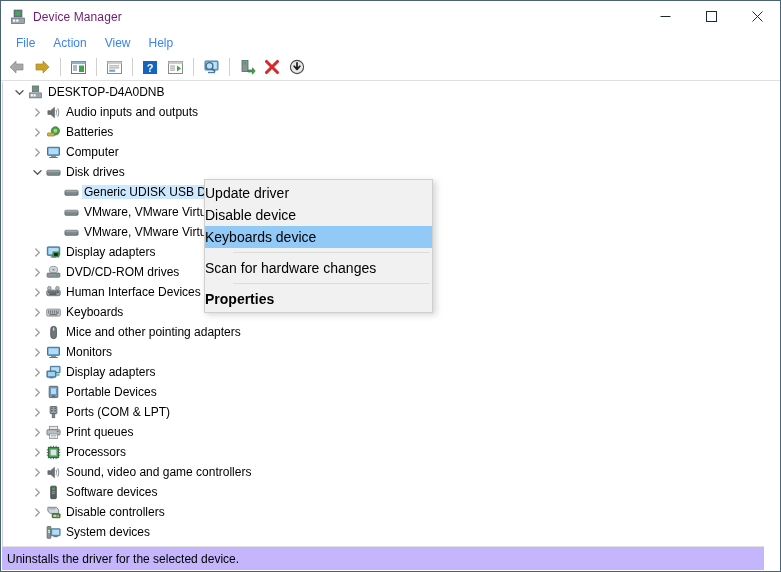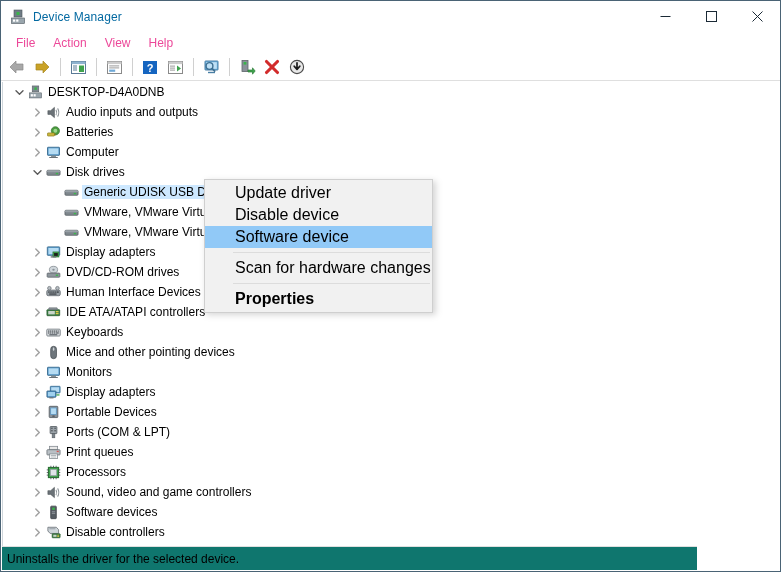--- a/index.html
+++ b/index.html
@@ -41,7 +41,7 @@
   }
   .title-text {
     font-size: 12px;
-    color: #0369a1;
+    color: #701a75;
     letter-spacing: 0.1px;
   }
   .win-buttons {

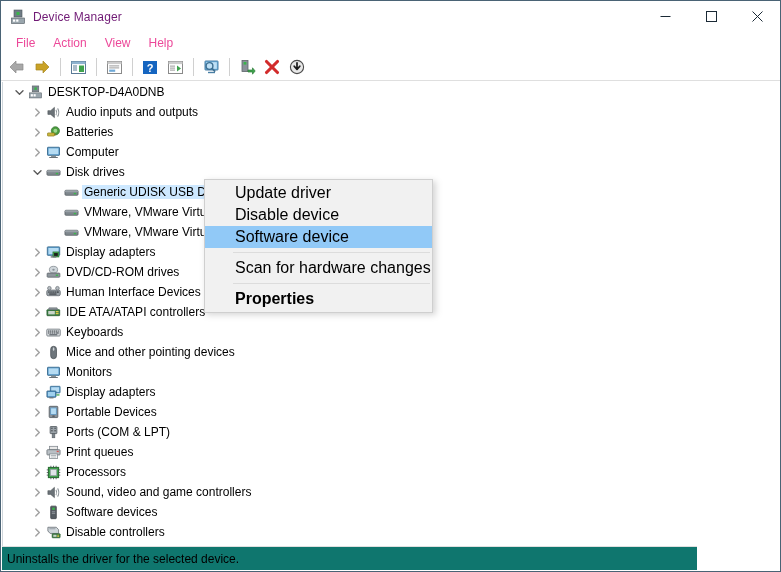--- a/index.html
+++ b/index.html
@@ -72,7 +72,7 @@
   }
   .menu-item {
     font-size: 12px;
-    color: #ec4899;
+    color: #3b82f6;
     padding: 2px 9px;
     cursor: default;
   }

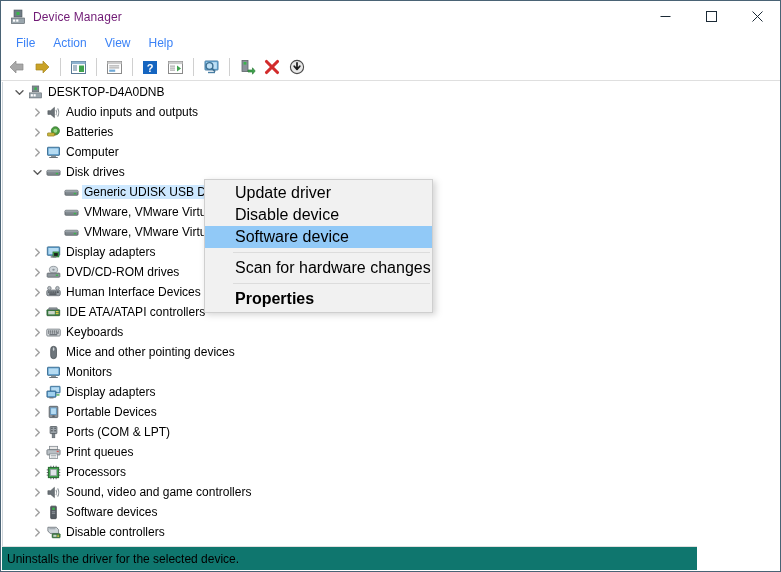--- a/index.html
+++ b/index.html
@@ -176,8 +176,7 @@
     height: 22px;
     display: flex;
     align-items: center;
-    padding-left: 30px;
-    font-size: 16px;
+    font-size: 14px;
     color: #000000;
     cursor: default;
   }

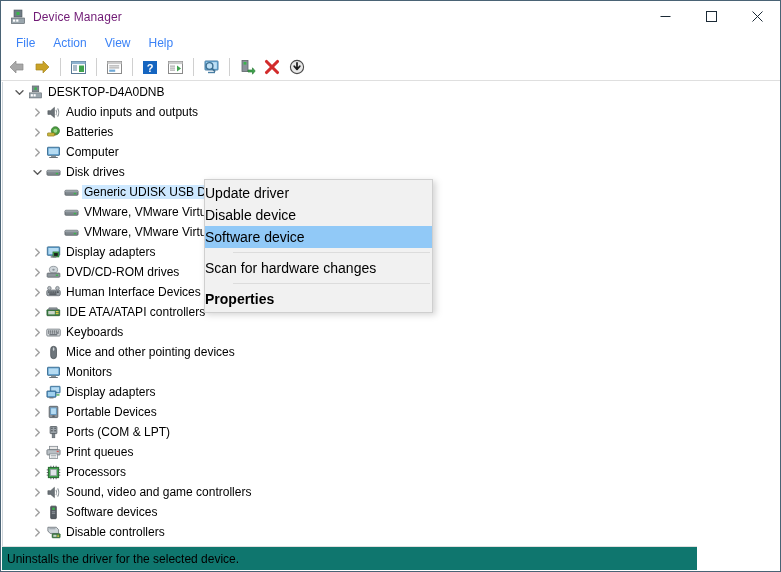--- a/index.html
+++ b/index.html
@@ -755,7 +755,7 @@
   <div class="ctx" id="context-menu">
       <div class="ctx-item">Update driver</div>
       <div class="ctx-item">Disable device</div>
-      <div class="ctx-item highlight">Software device</div>
+      <div class="ctx-item highlight">Keyboards device</div>
       <div class="ctx-sep"></div>
       <div class="ctx-item">Scan for hardware changes</div>
       <div class="ctx-sep"></div>

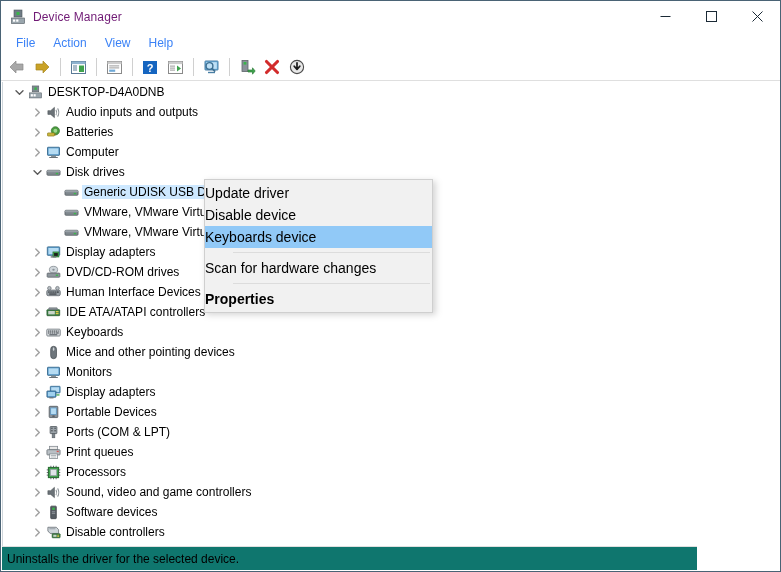--- a/index.html
+++ b/index.html
@@ -521,23 +521,6 @@
           </span>
           <span class="ticon">
             <svg width="15" height="15" viewBox="0 0 16 16">
-              <rect x="1" y="5" width="13.6" height="6.4" rx="0.6" fill="#3b7f44" stroke="#27592d" stroke-width="0.8"></rect>
-              <rect x="2.4" y="6.4" width="7" height="3.6" fill="#c9d4cb"></rect>
-              <rect x="10.4" y="6.4" width="3" height="1.4" fill="#e0c84a"></rect>
-              <rect x="10.4" y="8.4" width="3" height="1.4" fill="#e0c84a"></rect>
-              <rect x="3" y="3" width="9" height="2" rx="0.4" fill="#8e969c" stroke="#5f666c" stroke-width="0.6"></rect>
-            </svg>
-          </span>
-          <span class="tlabel">IDE ATA/ATAPI controllers</span>
-        </div>
-        <div class="row indent-1">
-          <span class="twisty">
-            <svg width="9" height="9" viewBox="0 0 9 9">
-              <path d="M2.8 1 L6.3 4.5 L2.8 8" fill="none" stroke="#a0a0a0" stroke-width="1.4" stroke-linecap="round" stroke-linejoin="round"></path>
-            </svg>
-          </span>
-          <span class="ticon">
-            <svg width="15" height="15" viewBox="0 0 16 16">
               <rect x="0.8" y="4.4" width="14.4" height="7.4" rx="1.1" fill="#d4d8db" stroke="#777e84" stroke-width="0.9"></rect>
               <rect x="2.2" y="5.8" width="1.5" height="1.4" fill="#5a6066"></rect>
               <rect x="4.3" y="5.8" width="1.5" height="1.4" fill="#5a6066"></rect>

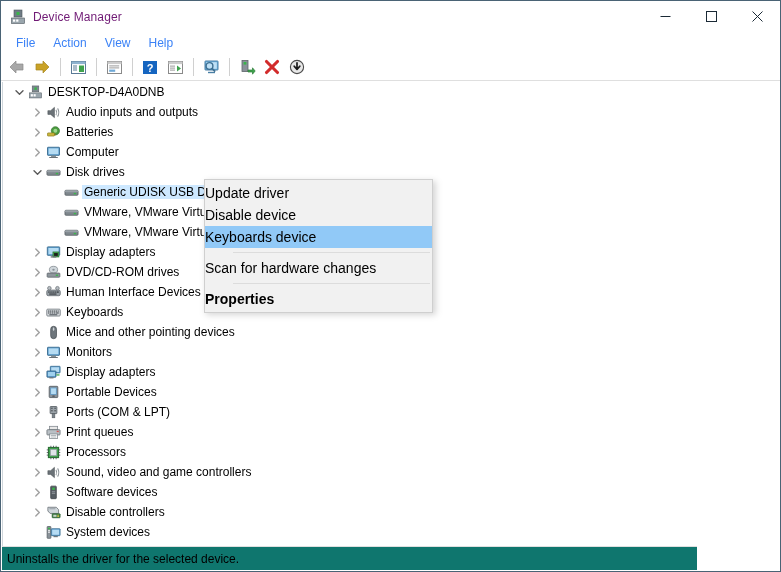--- a/index.html
+++ b/index.html
@@ -551,7 +551,7 @@
               <rect x="7.3" y="3.2" width="1.6" height="2.6" rx="0.8" fill="#cfd4d8"></rect>
             </svg>
           </span>
-          <span class="tlabel">Mice and other pointing devices</span>
+          <span class="tlabel">Mice and other pointing adapters</span>
         </div>
         <div class="row indent-1">
           <span class="twisty">

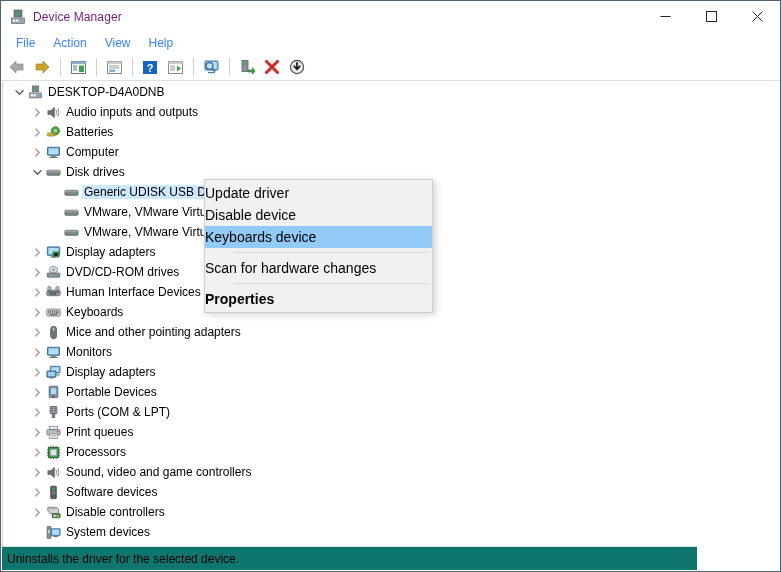--- a/index.html
+++ b/index.html
@@ -193,9 +193,9 @@
     position: absolute;
     left: 1px;
     bottom: 1px;
-    width: 695px;
+    width: 762px;
     height: 24px;
-    background: #0f766e;
+    background: #c4b5fd;
     border-top: 1px solid #dfdfdf;
     box-sizing: border-box;
     display: flex;

